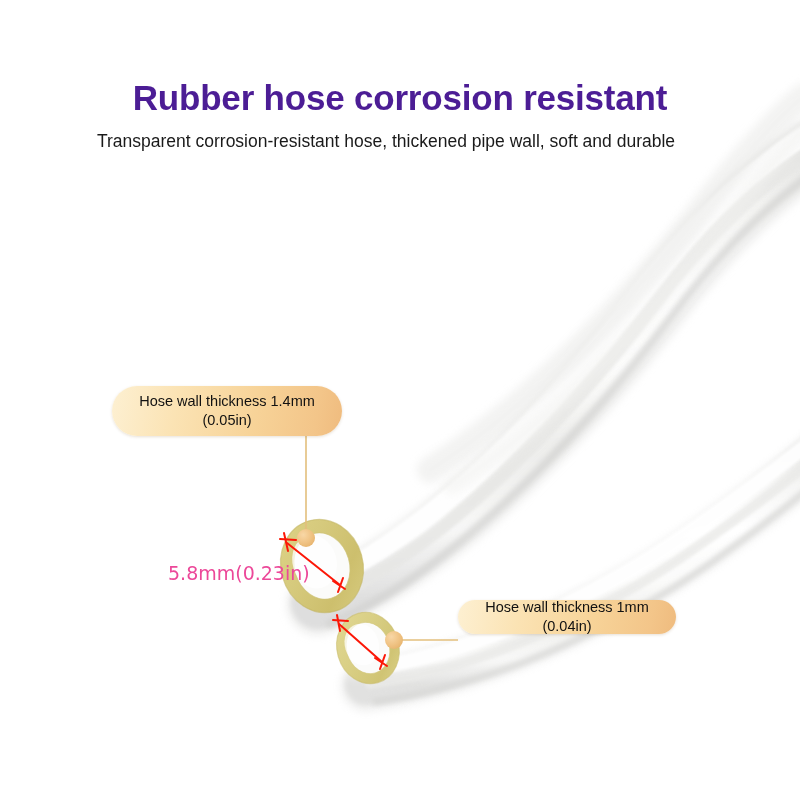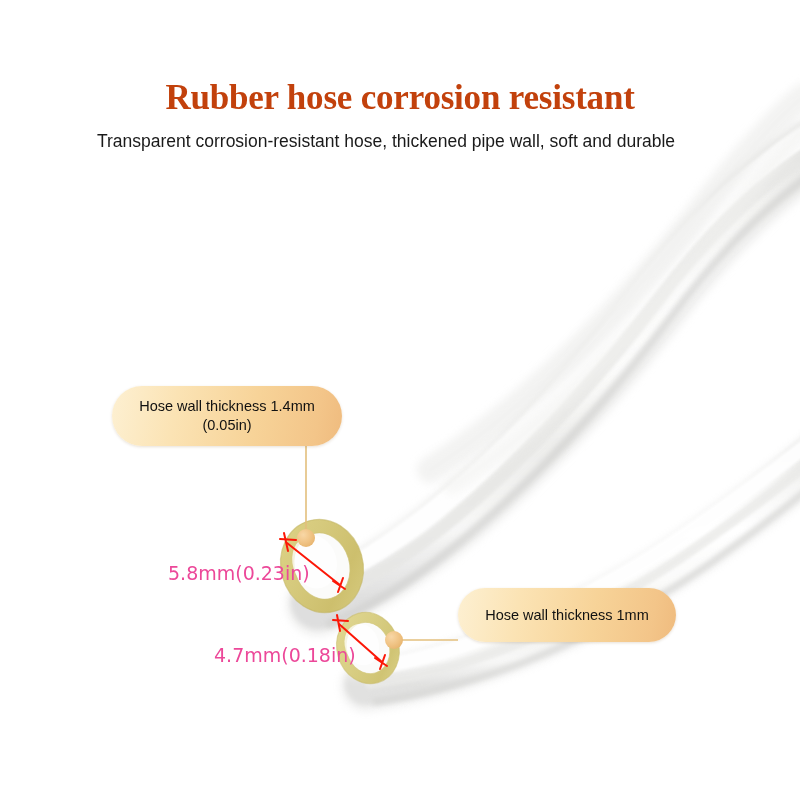--- a/index.html
+++ b/index.html
@@ -25,10 +25,9 @@
     text-align: center;
     font-size: 35px;
     font-weight: bold;
-    color: #c2410c;
+    color: #4c1d95;
     letter-spacing: -0.2px;
     white-space: nowrap;
-    font-family: Liberation Serif, serif;
   }
   #subtitle {
     position: absolute;

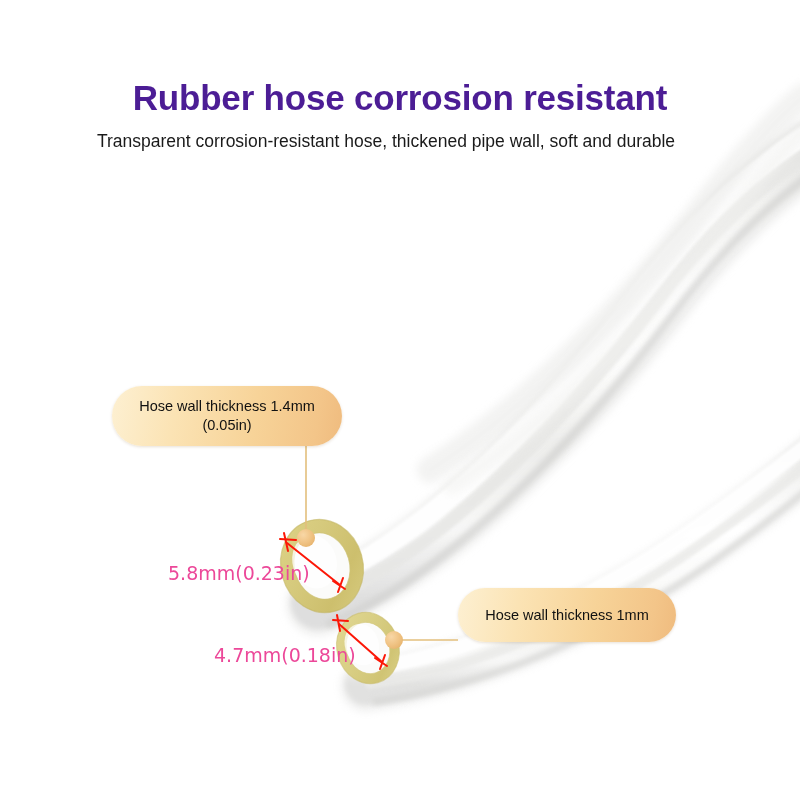--- a/index.html
+++ b/index.html
@@ -68,7 +68,7 @@
     left: 112px;
     top: 386px;
     width: 230px;
-    height: 60px;
+    height: 50px;
   }
   #pill-thick-1 {
     left: 458px;

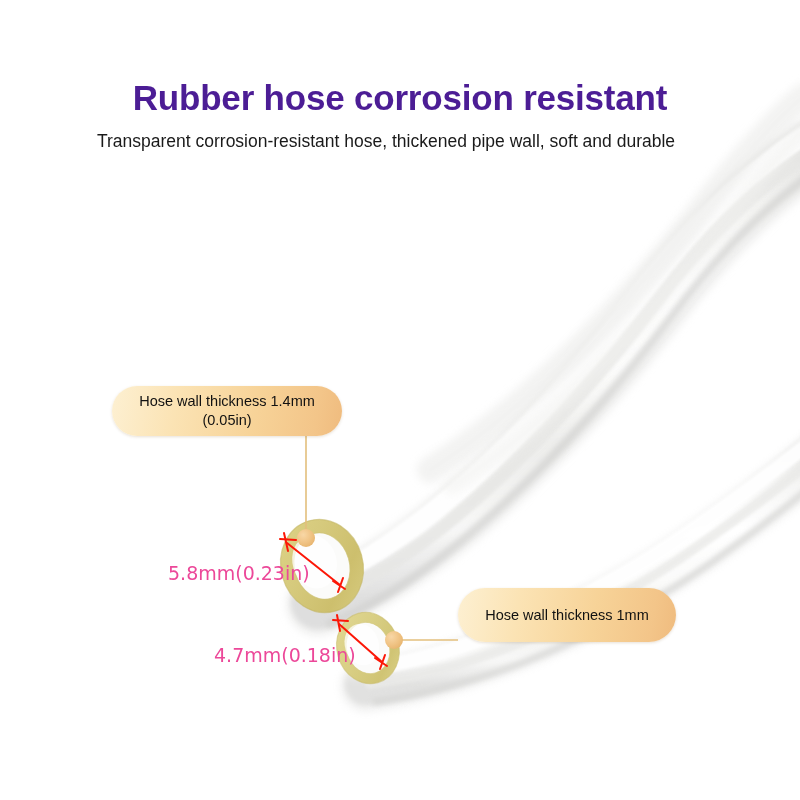--- a/index.html
+++ b/index.html
@@ -72,9 +72,9 @@
   }
   #pill-thick-1 {
     left: 458px;
-    top: 588px;
+    top: 600px;
     width: 218px;
-    height: 54px;
+    height: 34px;
   }
   .pill-line1 { display: block; }
   .pill-line2 { display: block; text-align: center; }

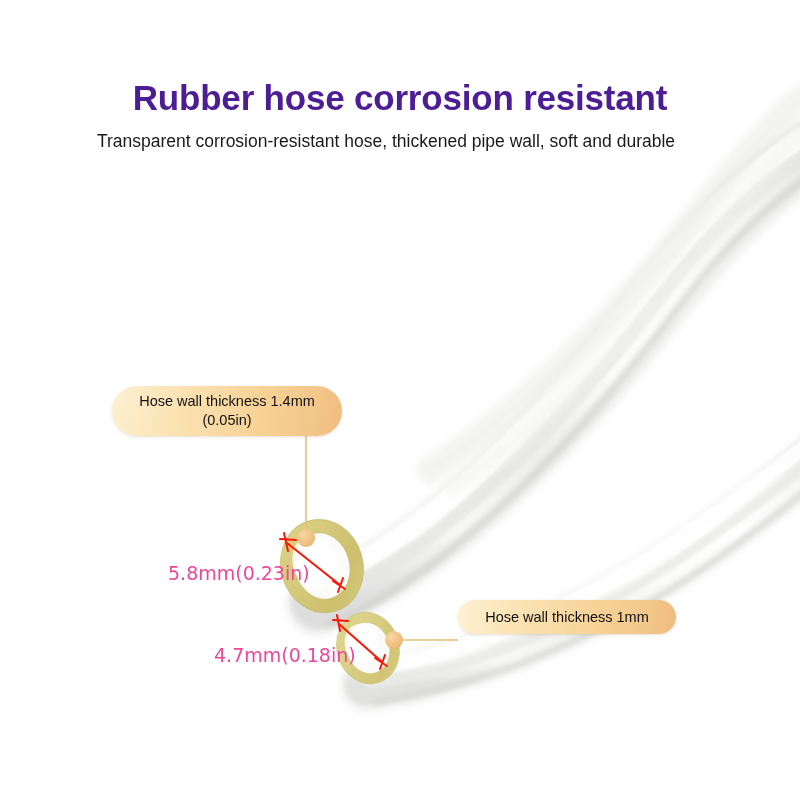--- a/index.html
+++ b/index.html
@@ -263,6 +263,7 @@
   <div class="pill" id="pill-thick-1">
     <span>
       <span class="pill-line1">Hose wall thickness 1mm</span>
+      <span class="pill-line2">(0.04in)</span>
     </span>
   </div>
 

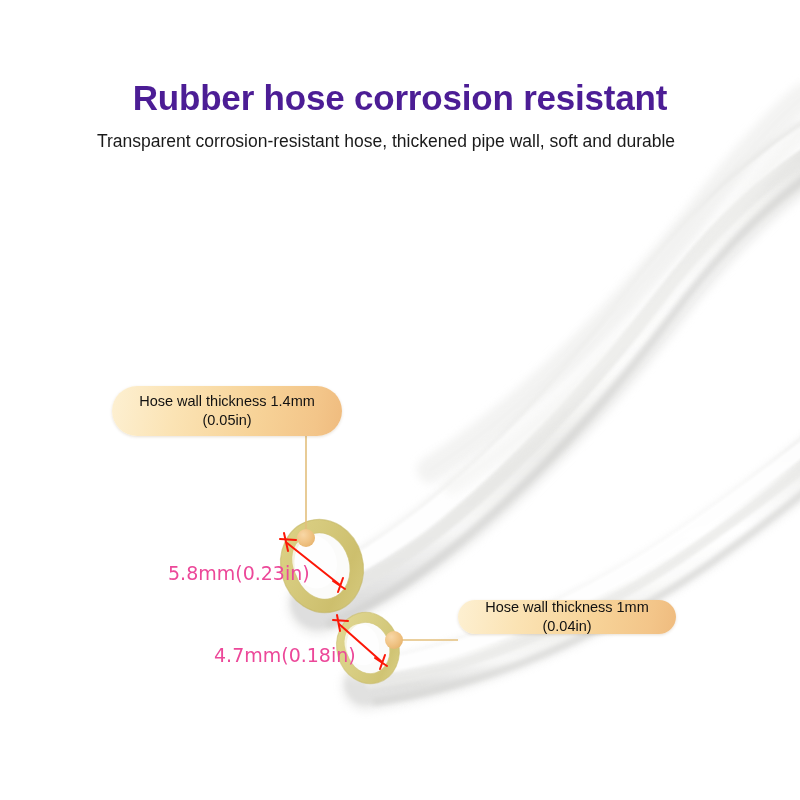--- a/index.html
+++ b/index.html
@@ -268,7 +268,6 @@
   </div>
 
   <div class="dim-label" id="dim-large">5.8mm(0.23in)</div>
-  <div class="dim-label" id="dim-small">4.7mm(0.18in)</div>
 
 </div>
 

